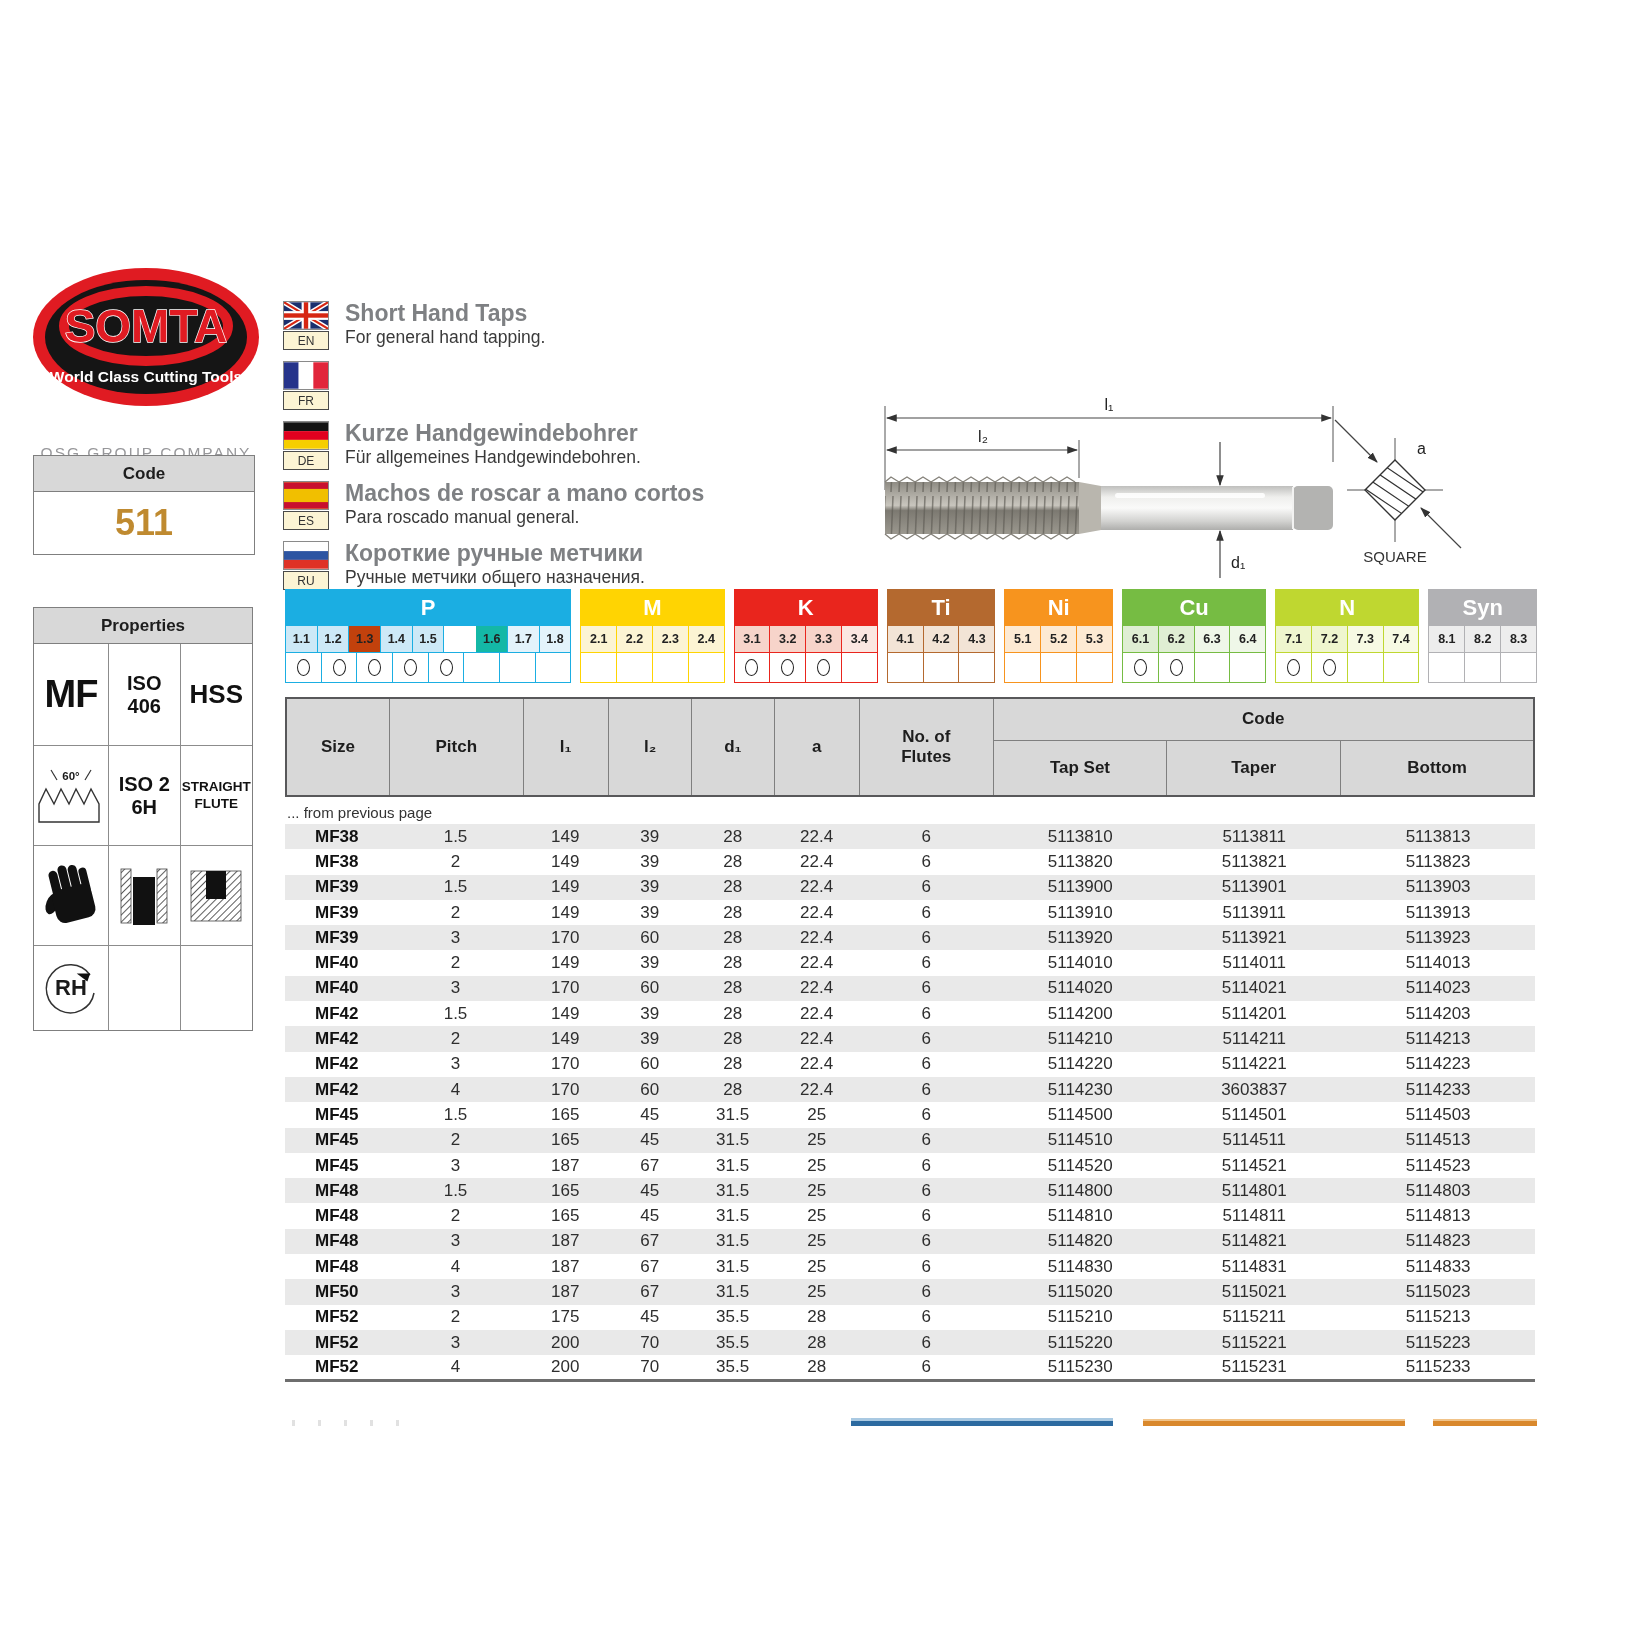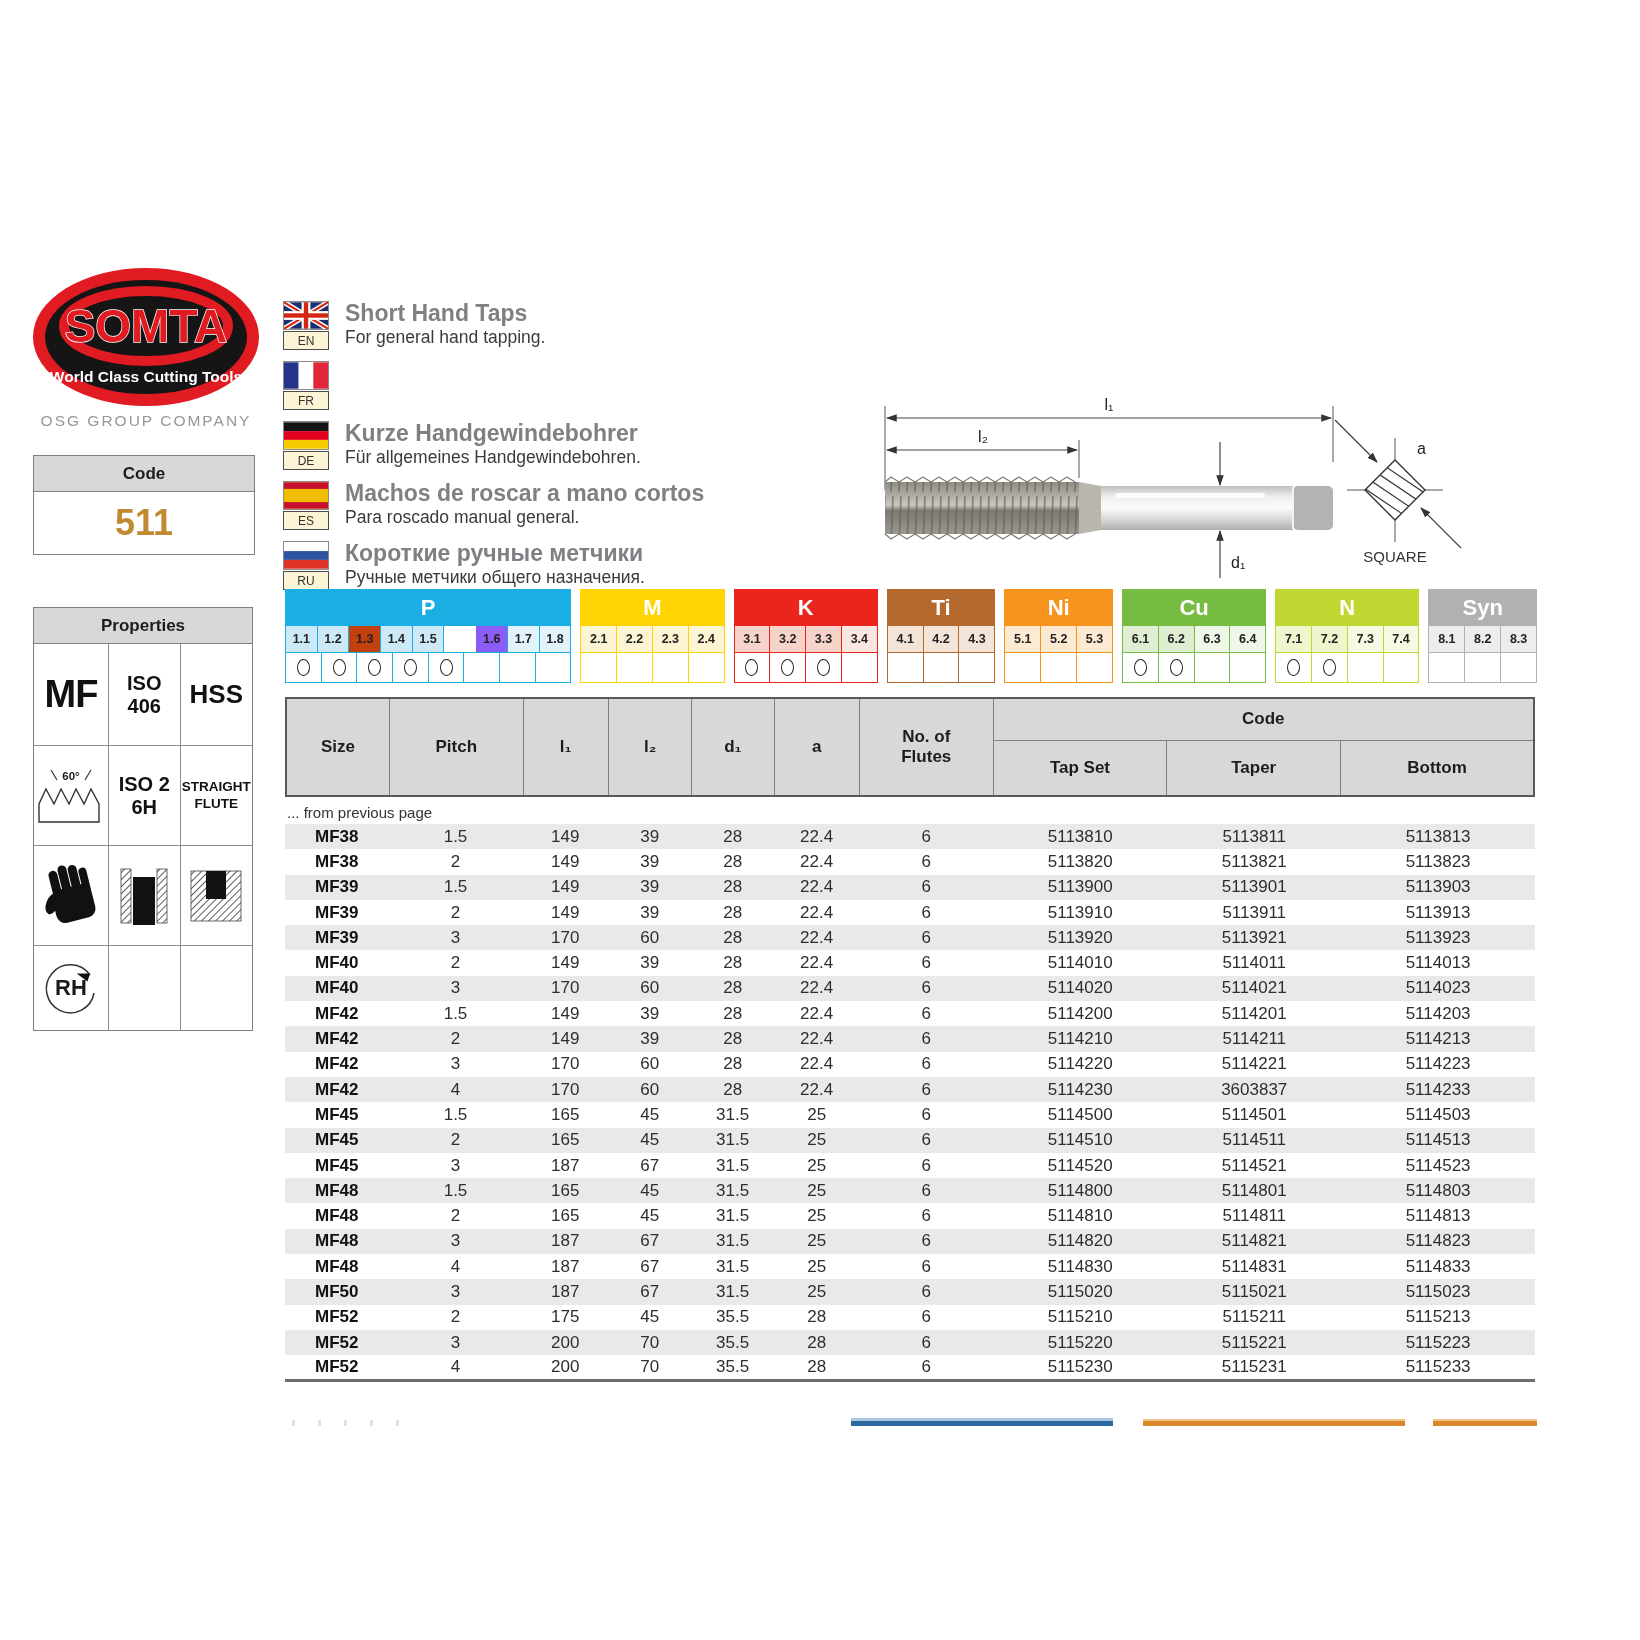--- a/index.html
+++ b/index.html
@@ -12,7 +12,7 @@
 
   
   .logo-wrap { left:28px; top:266px; width:236px; text-align:center; }
-  .company-line { left:28px; top:412px; width:236px; text-align:center;
+  .company-line { left:28px; top:444px; width:236px; text-align:center;
     font-size:15.5px; font-weight:500; letter-spacing:2px; color:#97979A; }
 
   .code-box { left:33px; top:455px; width:222px; border:1px solid #7F7F7F; }

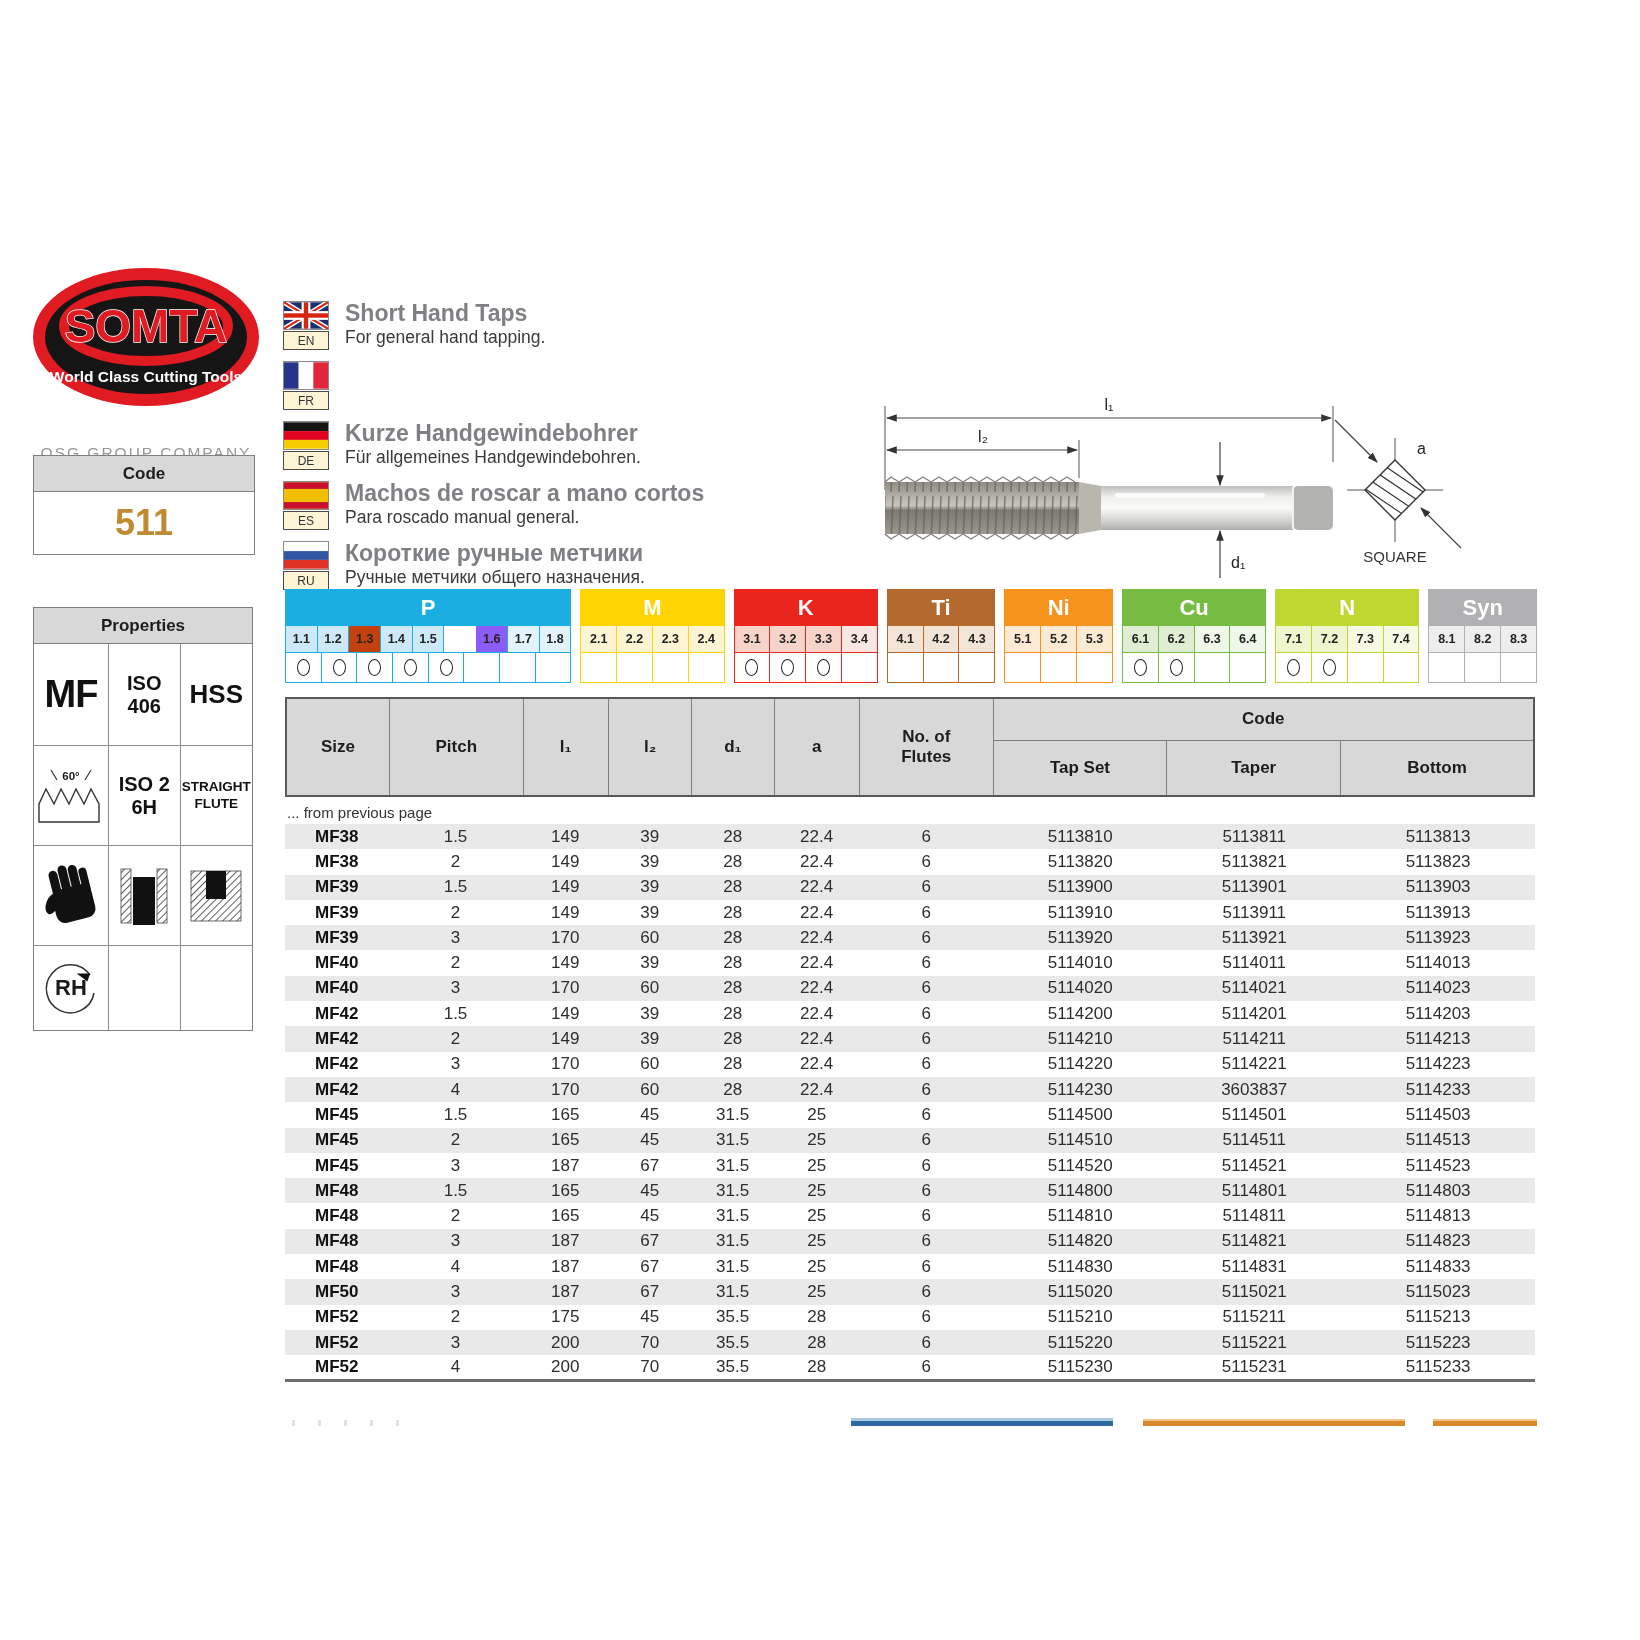--- a/index.html
+++ b/index.html
@@ -329,7 +329,7 @@
         <div class="g-cell" style="border-color: rgb(27, 174, 226); background: #c2410c;">1.3</div>
         <div class="g-cell" style="border-color: rgb(27, 174, 226); background: rgb(205, 233, 247);">1.4</div>
         <div class="g-cell" style="border-color: rgb(27, 174, 226); background: rgb(205, 233, 247);">1.5</div>
-        <div class="g-cell" style="border-color: rgb(27, 174, 226); background: #8b5cf6; margin-left: 32px;">1.6</div>
+        <div class="g-cell" style="border-color: rgb(27, 174, 226); background: #14b8a6; margin-left: 32px;">1.6</div>
         <div class="g-cell" style="border-color: rgb(27, 174, 226); background: rgb(227, 243, 251);">1.7</div>
         <div class="g-cell" style="border-color: rgb(27, 174, 226); background: rgb(227, 243, 251);">1.8</div>
       </div>

